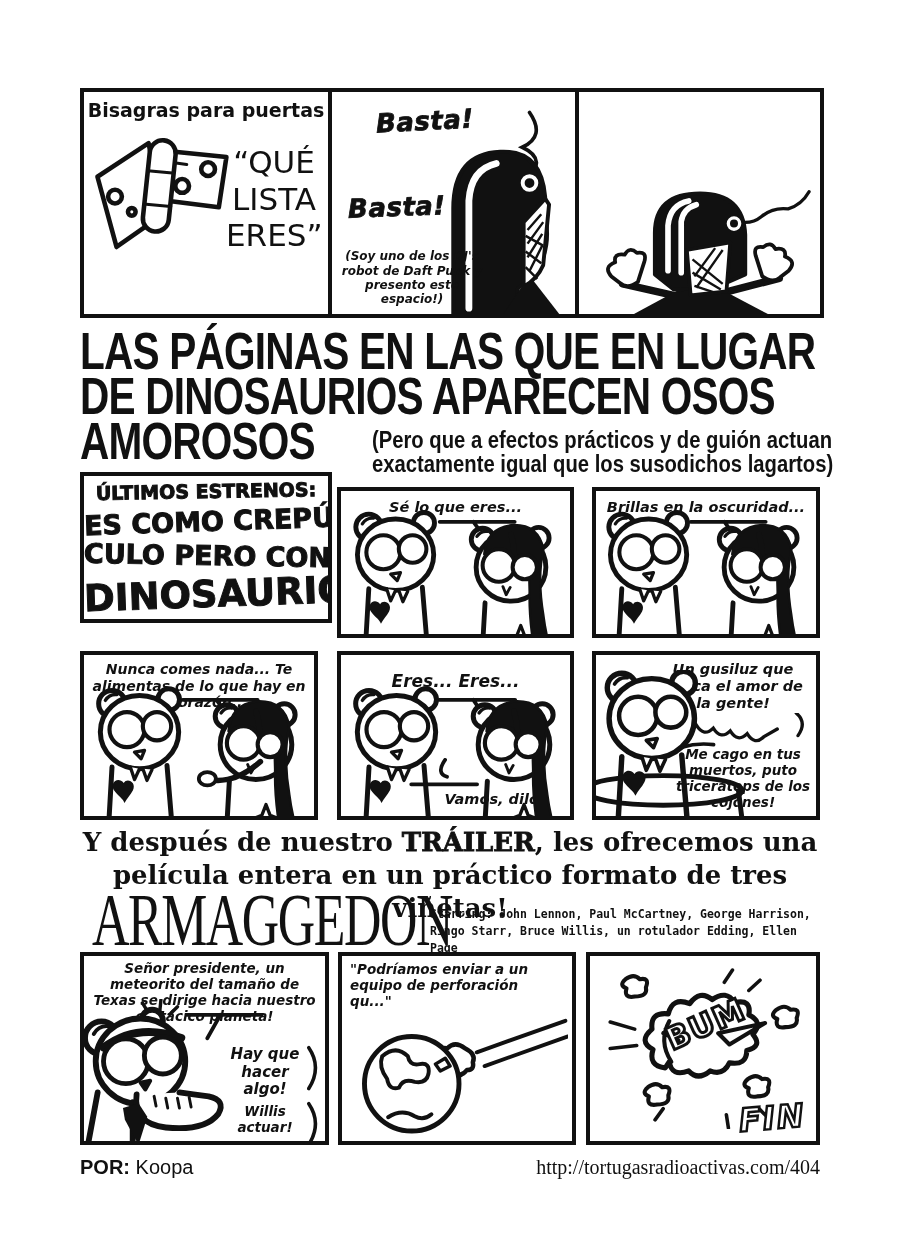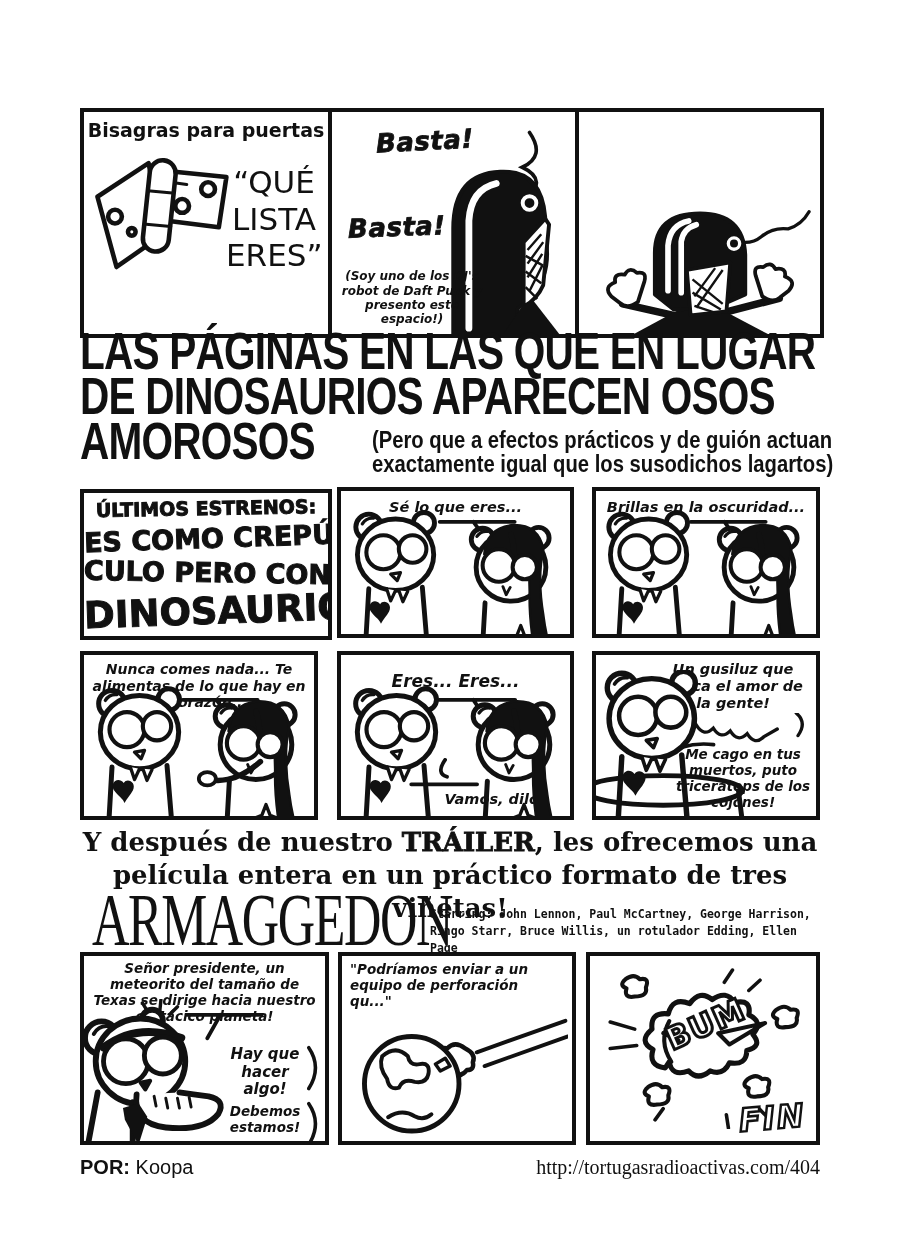--- a/index.html
+++ b/index.html
@@ -7,7 +7,7 @@
   .page { position:relative; width:900px; height:1244px; background:#fff; overflow:hidden;
           font-family:"DejaVu Sans", sans-serif; color:#111; }
   .panel { position:absolute; background:#fff; border:4px solid #111; overflow:hidden; }
-  .strip { position:absolute; display:flex;margin-top:20px; }
+  .strip { position:absolute; display:flex; }
   .strip .panel { position:relative; flex:none; height:100%; }
   .strip .panel + .panel { margin-left:-4px; }
 

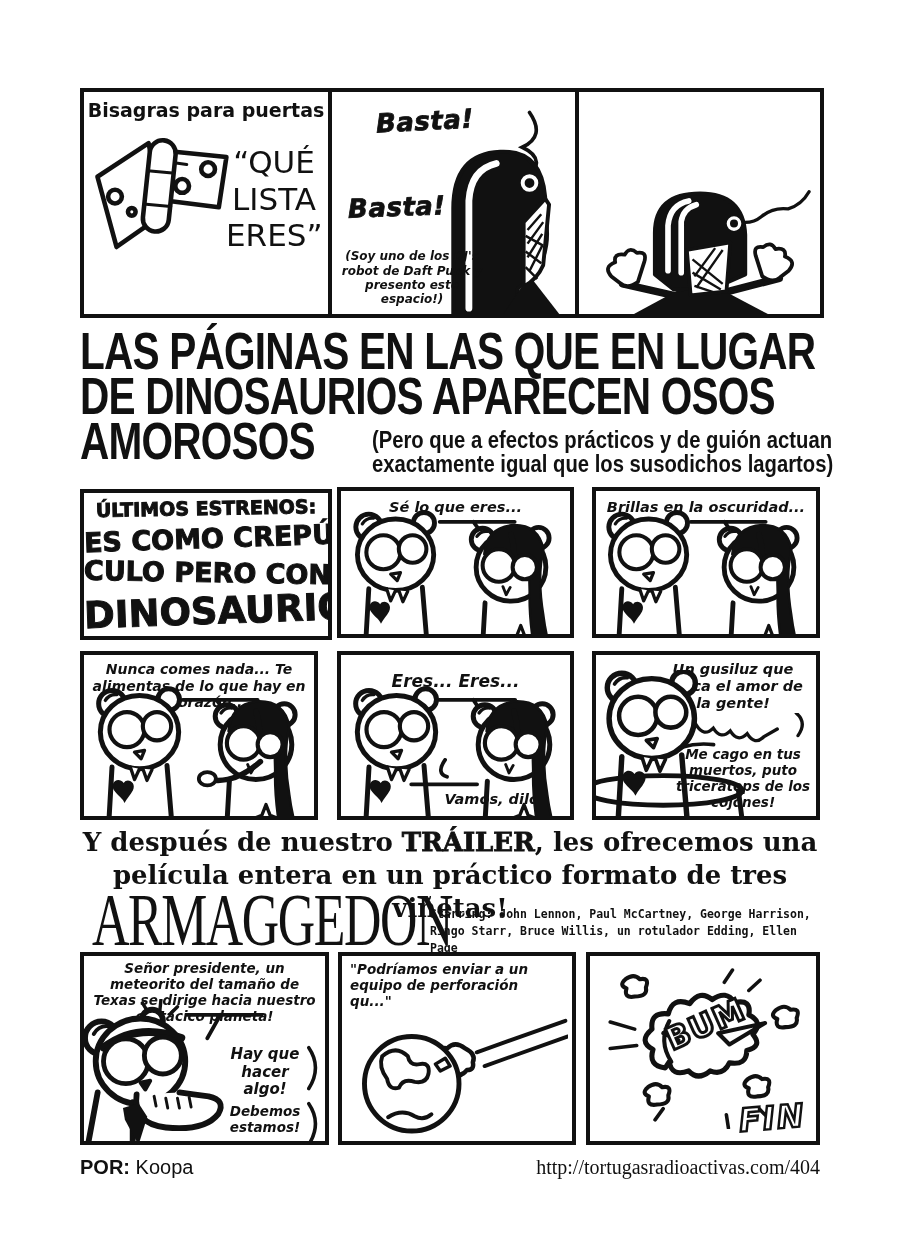--- a/index.html
+++ b/index.html
@@ -142,7 +142,7 @@
     <div class="t-sub" style="left:292px; top:123px;">exactamente igual que los susodichos lagartos)</div>
   </div>
 
-  <div class="panel" style="left:80px; top:489px; width:252px; height:151px;">
+  <div class="panel" style="left:80px; top:472px; width:252px; height:151px;">
     <div class="up marker" style="top:5px;  left:0; width:100%; font-size:19px; transform:rotate(-1deg);">ÚLTIMOS ESTRENOS:</div>
     <div class="up marker" style="top:30px; left:0; width:100%; font-size:27px; transform:rotate(-2deg);">ES COMO CREPÚS-</div>
     <div class="up marker" style="top:64px; left:0; width:100%; font-size:27px; transform:rotate(1deg);">CULO PERO CON</div>

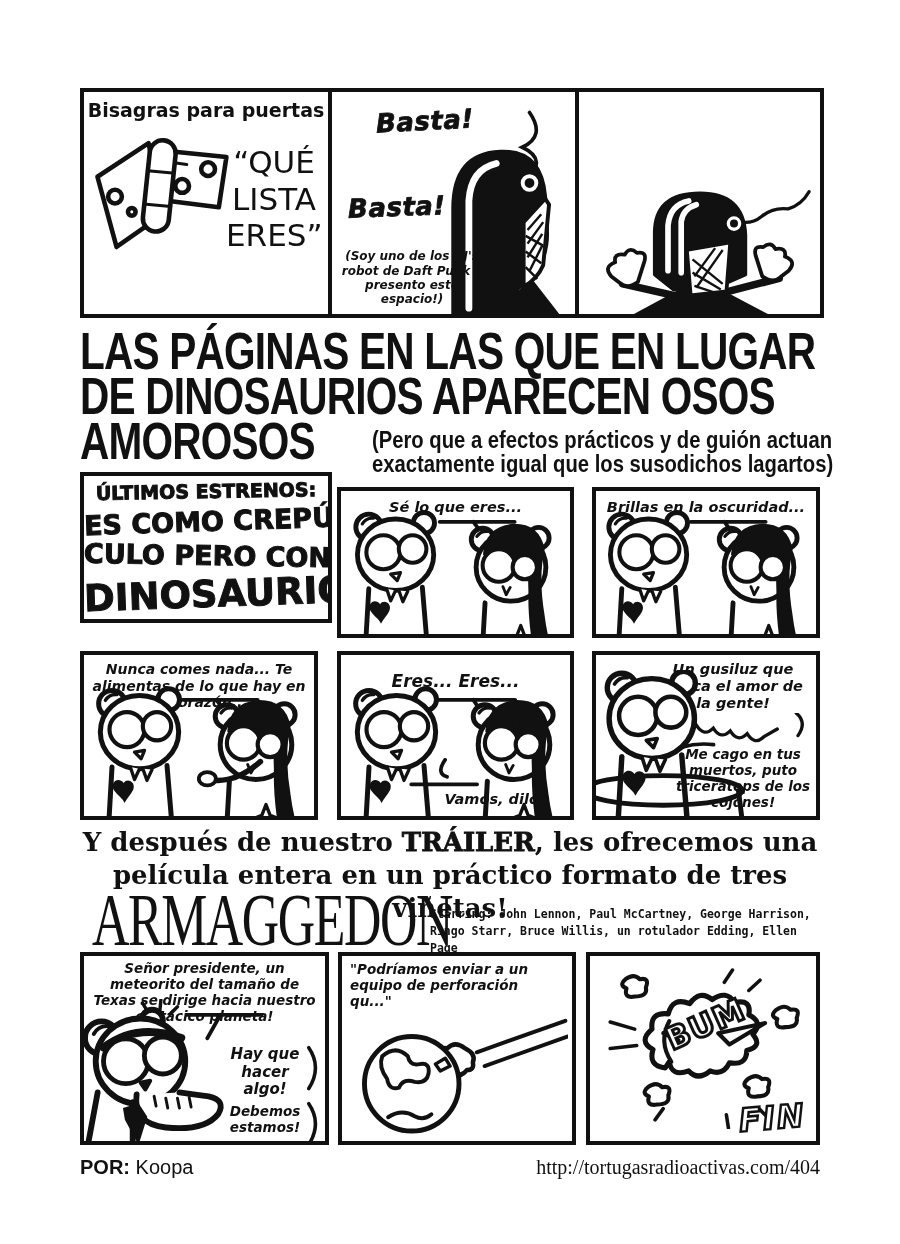--- a/index.html
+++ b/index.html
@@ -244,7 +244,7 @@
     <svg class="draw" viewBox="0 0 18 52" style="right:2px; top:88px; width:16px; height:50px;">
       <path d="M2,2 q15,22 0,46" fill="none" stroke="#111" stroke-width="4" stroke-linecap="round"></path>
     </svg>
-    <div class="sp" style="top:148px; right:14px; width:92px; font-size:13.5px;">Debemos estamos!</div>
+    <div class="sp" style="top:148px; right:14px; width:92px; font-size:13.5px;">Willis actuar!</div>
     <svg class="draw" viewBox="0 0 18 52" style="right:2px; top:144px; width:16px; height:50px;">
       <path d="M2,2 q15,22 0,46" fill="none" stroke="#111" stroke-width="4" stroke-linecap="round"></path>
     </svg>

